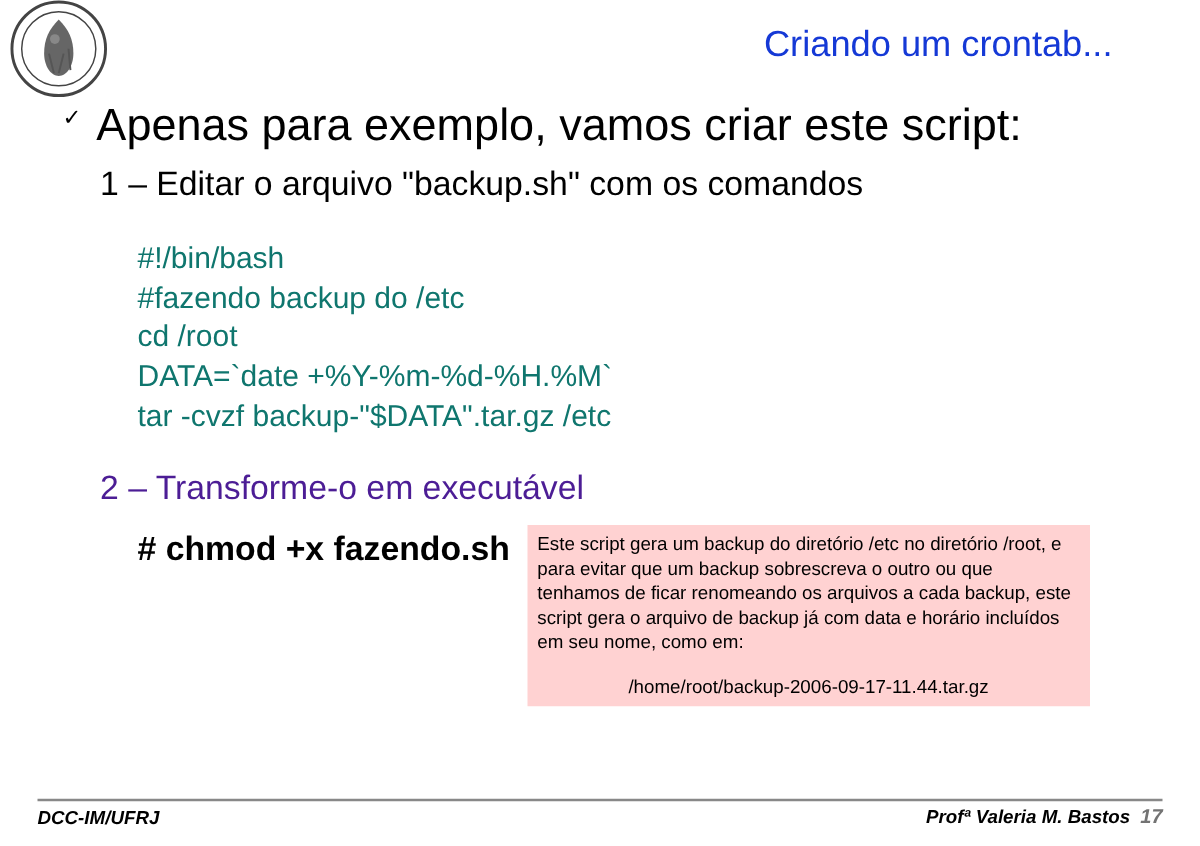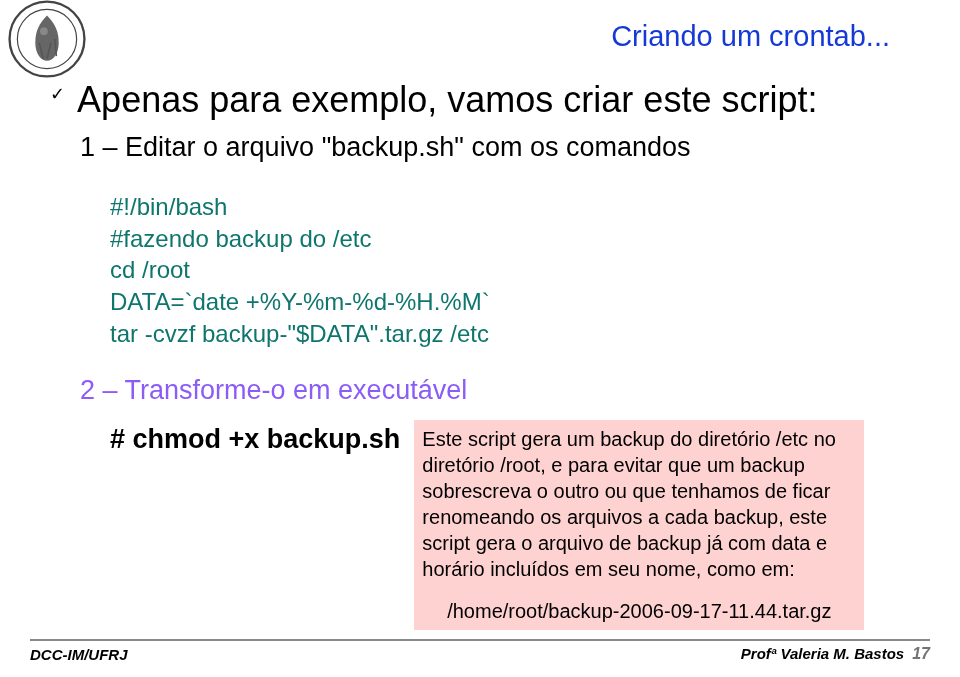--- a/index.html
+++ b/index.html
@@ -59,7 +59,7 @@
     margin-left: 30px;
     margin-top: 26px;
     font-size: 27px;
-    color: #8b5cf6;
+    color: #4c1d95;
   }
   .cmd-row {
     display: flex;

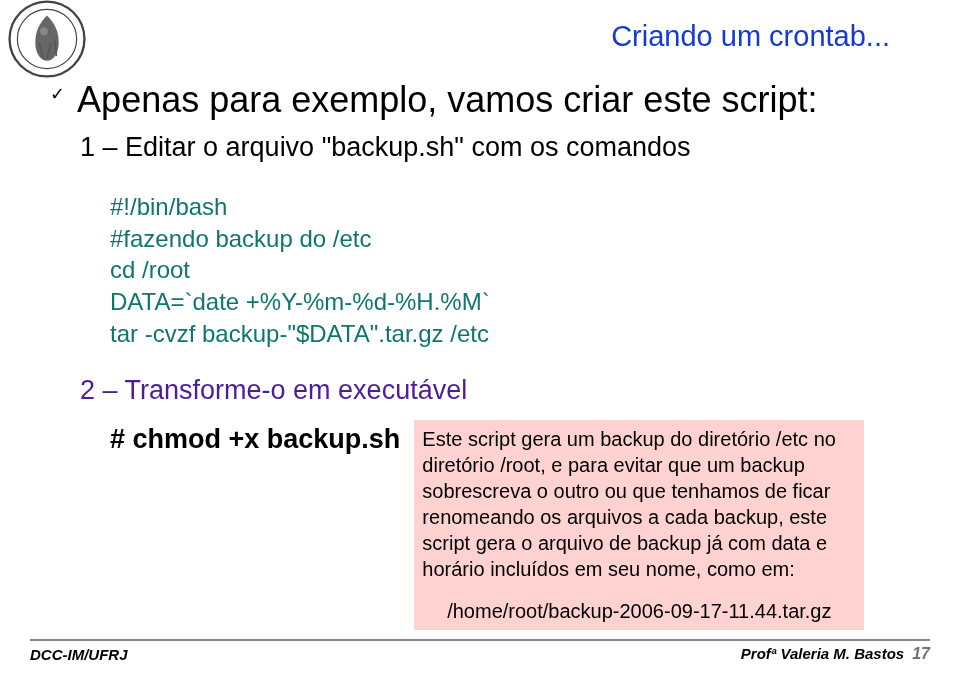--- a/index.html
+++ b/index.html
@@ -157,7 +157,7 @@
   <div class="step2">2 – Transforme-o em executável</div>
 
   <div class="cmd-row">
-    <div class="cmd"># chmod +x backup.sh</div>
+    <div class="cmd"># chmod +x fazendo.sh</div>
     <div class="note-box">
       <div>Este script gera um backup do diretório  /etc no diretório /root, e para evitar que um backup sobrescreva o outro ou que tenhamos de ficar renomeando os arquivos a cada backup, este script gera o arquivo de backup já com data e horário incluídos em seu nome, como em:</div>
       <div class="note-path">/home/root/backup-2006-09-17-11.44.tar.gz</div>

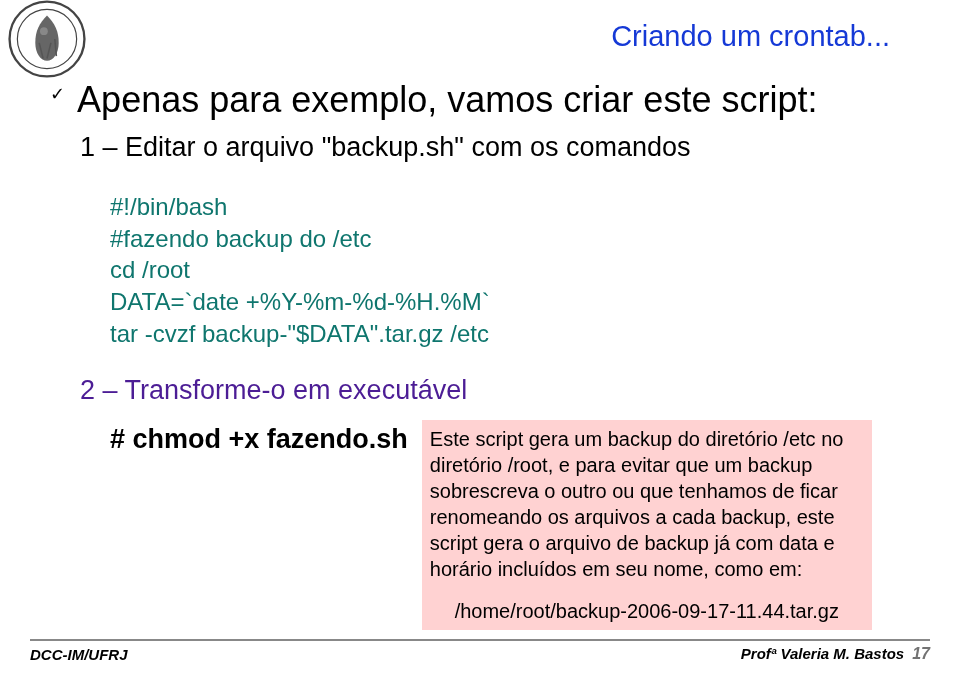--- a/index.html
+++ b/index.html
@@ -77,7 +77,7 @@
   .note-box {
     background: #ffd2d2;
     padding: 6px 8px;
-    font-size: 20px;
+    font-size: 15px;
     line-height: 1.3;
     color: #000;
     max-width: 450px;

